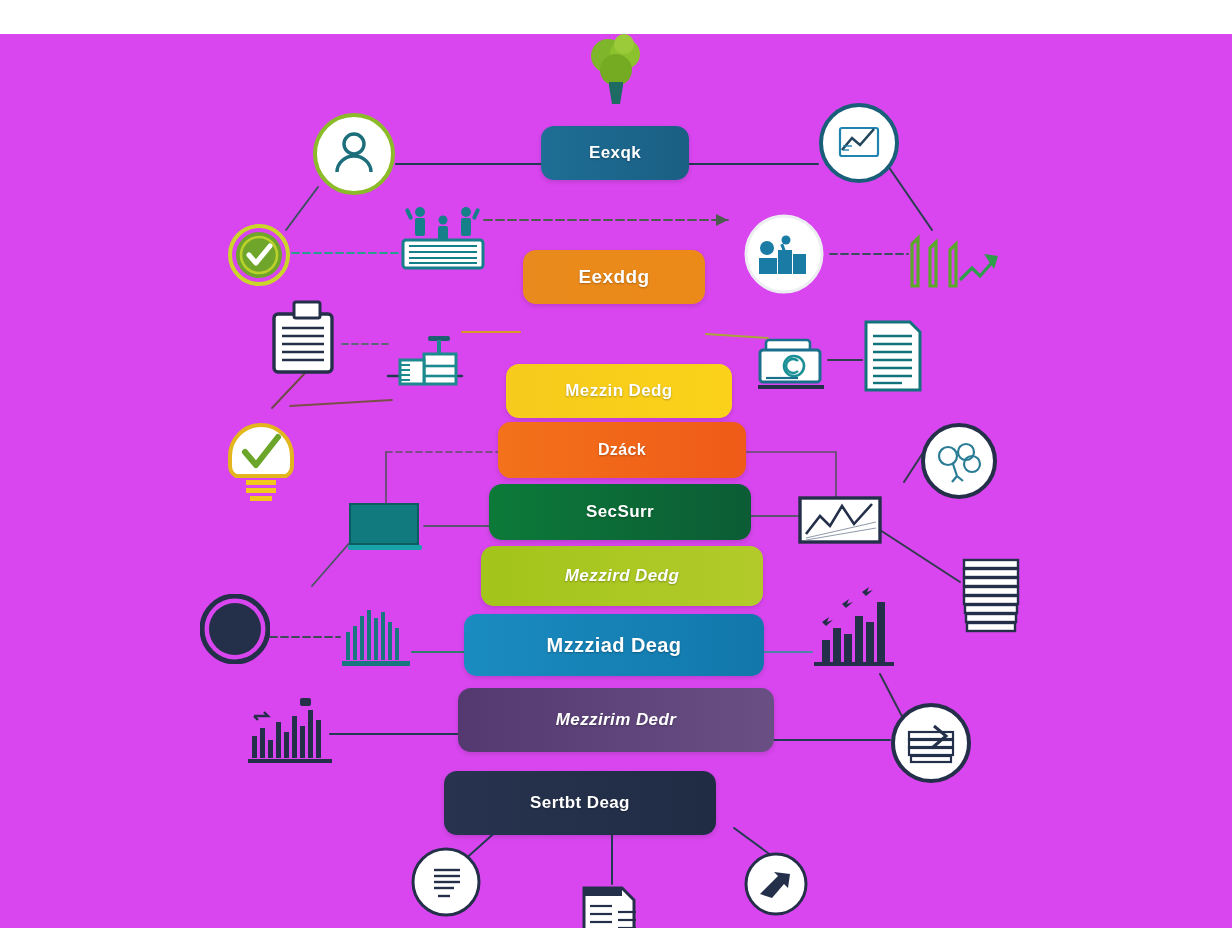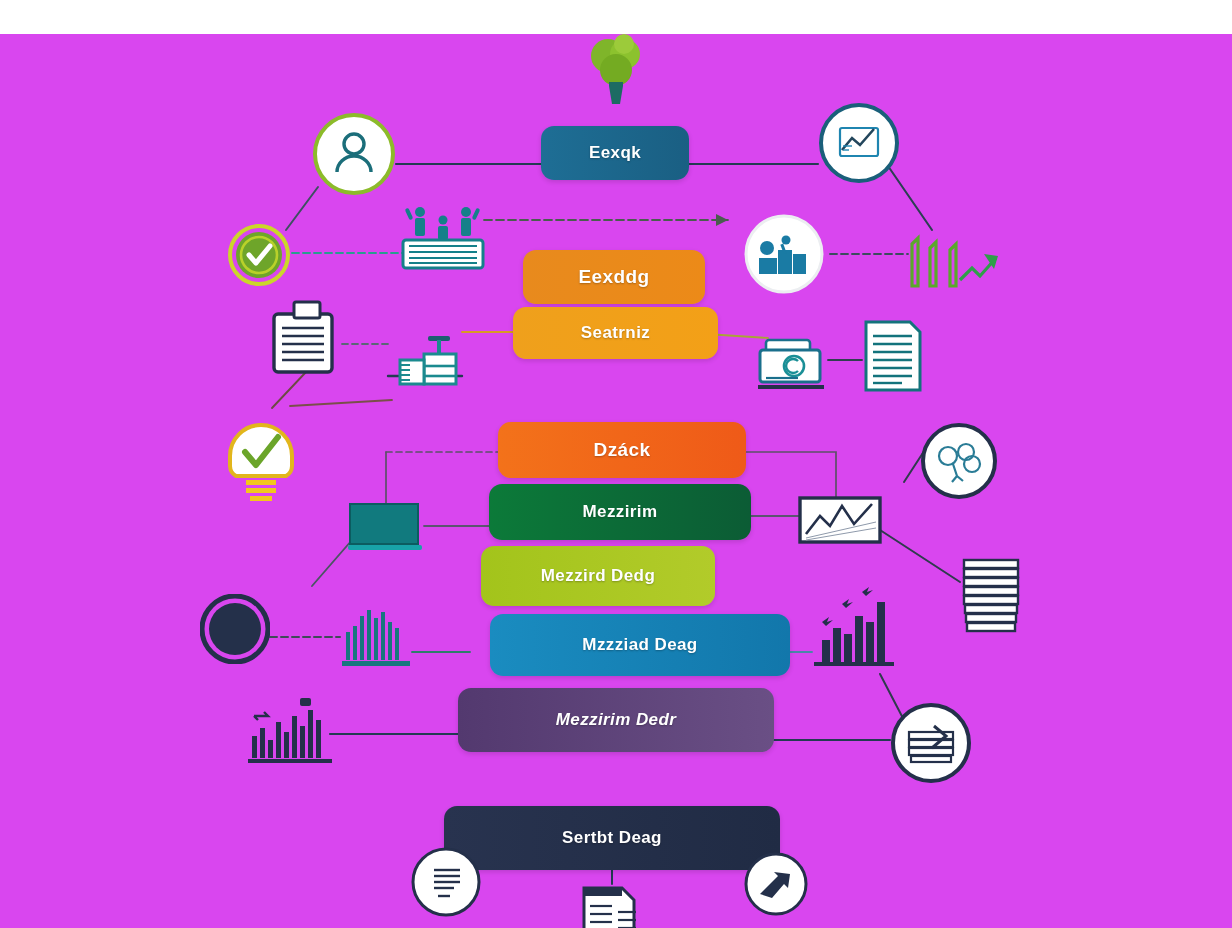--- a/index.html
+++ b/index.html
@@ -89,9 +89,6 @@
   <div class="band" style="left: 523px; top: 216px; width: 182px; height: 54px; background: linear-gradient(90deg, rgb(232, 138, 29), rgb(236, 138, 24)); font-size: 19px;">
     <span>Eexddg</span>
   </div>
-  <div class="band" style="left: 513px; top: 273px; width: 205px; height: 52px; background: linear-gradient(90deg, rgb(239, 160, 28), rgb(243, 160, 23)); font-size: 17px;">
-    <span>Seatrniz</span>
-  </div>
   <div class="band" style="left: 498px; top: 388px; width: 248px; height: 56px; background: linear-gradient(90deg, rgb(243, 114, 26), rgb(239, 90, 24)); font-size: 19px;">
     <span>Dzáck</span>
   </div>

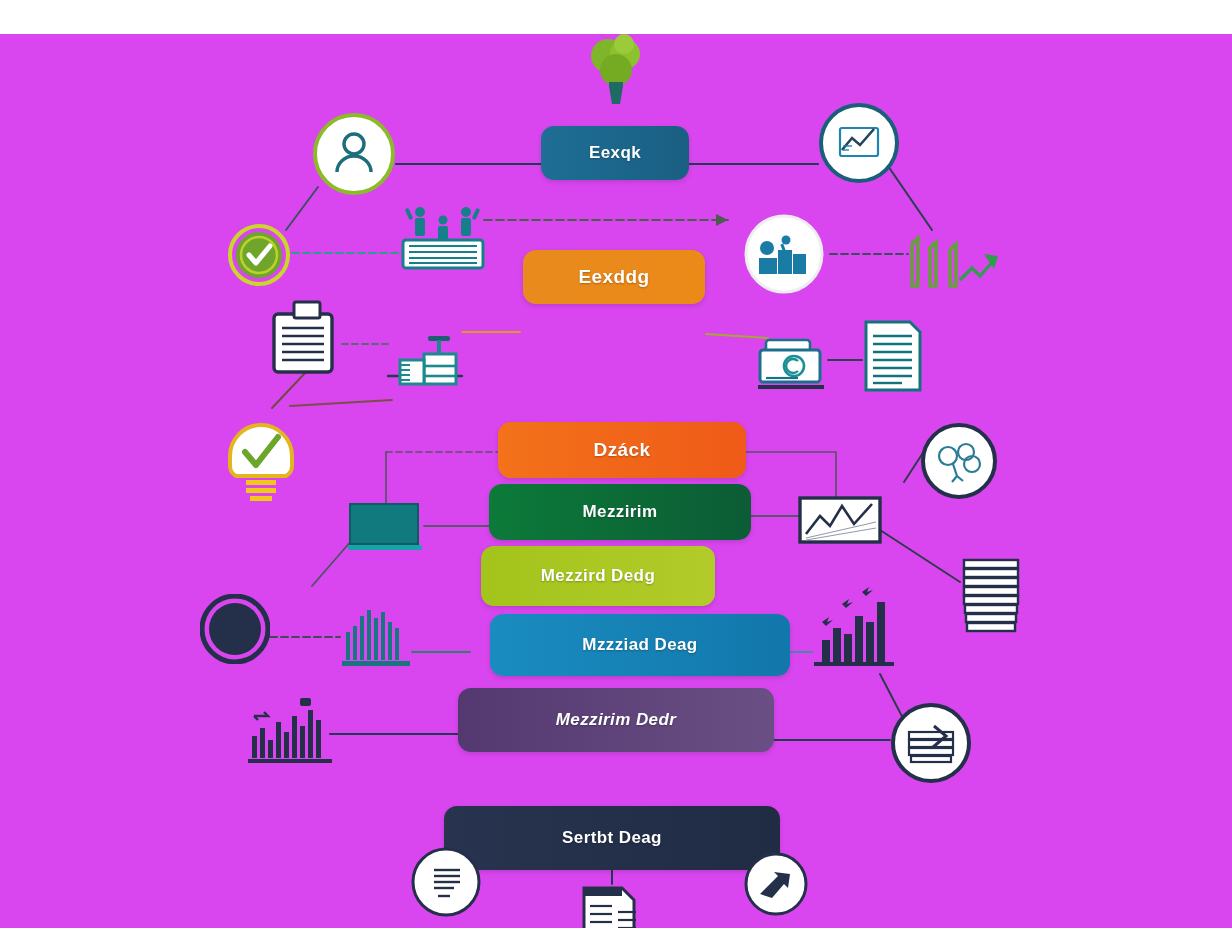--- a/index.html
+++ b/index.html
@@ -89,6 +89,9 @@
   <div class="band" style="left: 523px; top: 216px; width: 182px; height: 54px; background: linear-gradient(90deg, rgb(232, 138, 29), rgb(236, 138, 24)); font-size: 19px;">
     <span>Eexddg</span>
   </div>
+  <div class="band" style="left: 506px; top: 330px; width: 226px; height: 54px; background: linear-gradient(90deg, rgb(246, 203, 28), rgb(251, 210, 25)); font-size: 17px;">
+    <span>Mezzin Dedg</span>
+  </div>
   <div class="band" style="left: 498px; top: 388px; width: 248px; height: 56px; background: linear-gradient(90deg, rgb(243, 114, 26), rgb(239, 90, 24)); font-size: 19px;">
     <span>Dzáck</span>
   </div>

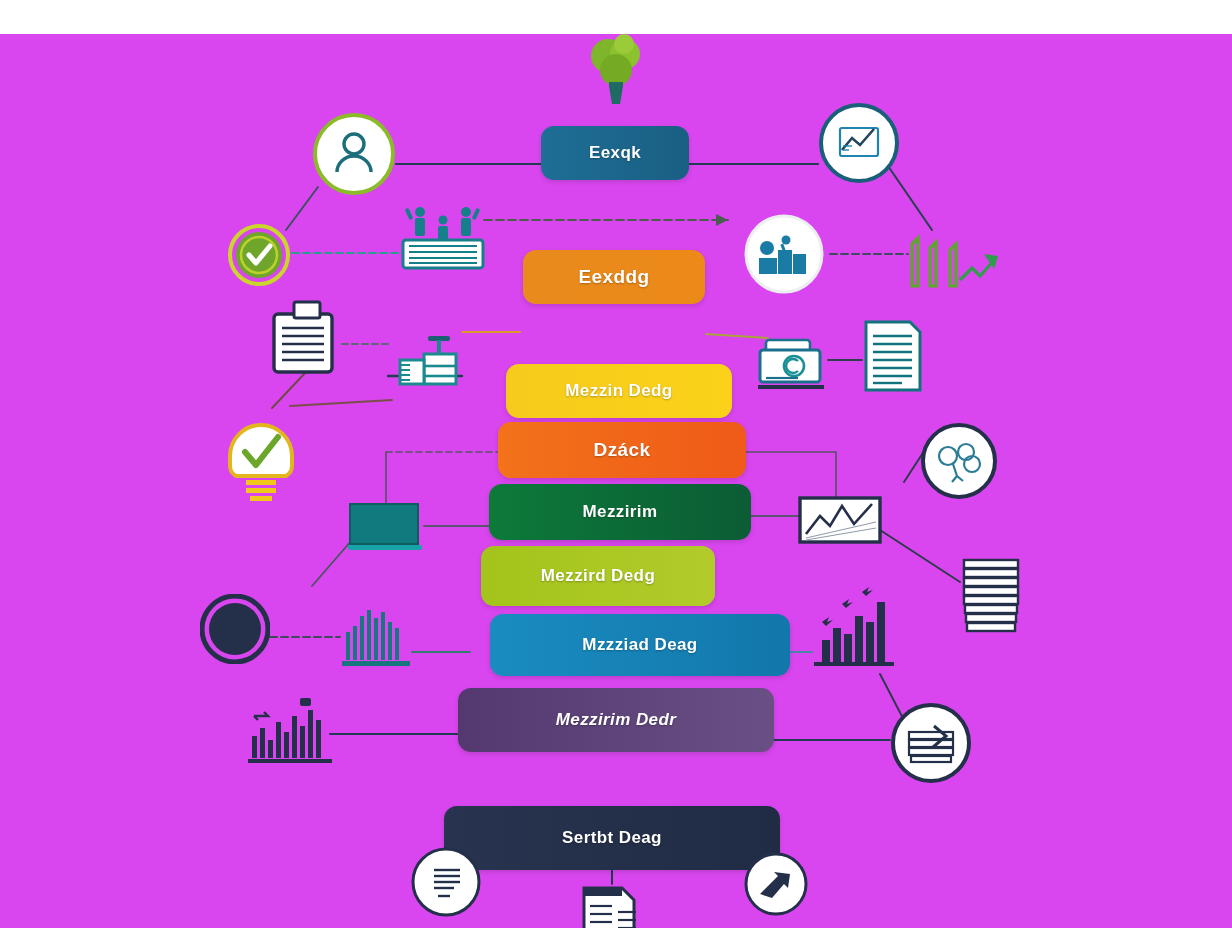--- a/index.html
+++ b/index.html
@@ -92,7 +92,7 @@
   <div class="band" style="left: 506px; top: 330px; width: 226px; height: 54px; background: linear-gradient(90deg, rgb(246, 203, 28), rgb(251, 210, 25)); font-size: 17px;">
     <span>Mezzin Dedg</span>
   </div>
-  <div class="band" style="left: 498px; top: 388px; width: 248px; height: 56px; background: linear-gradient(90deg, rgb(243, 114, 26), rgb(239, 90, 24)); font-size: 19px;">
+  <div class="band" style="left: 498px; top: 388px; width: 248px; height: 56px; background: linear-gradient(90deg, rgb(243, 114, 26), rgb(239, 90, 24)); font-size: 16px;">
     <span>Dzáck</span>
   </div>
   <div class="band" style="left: 489px; top: 450px; width: 262px; height: 56px; background: linear-gradient(90deg, rgb(12, 122, 57), rgb(12, 92, 53)); font-size: 17px;">

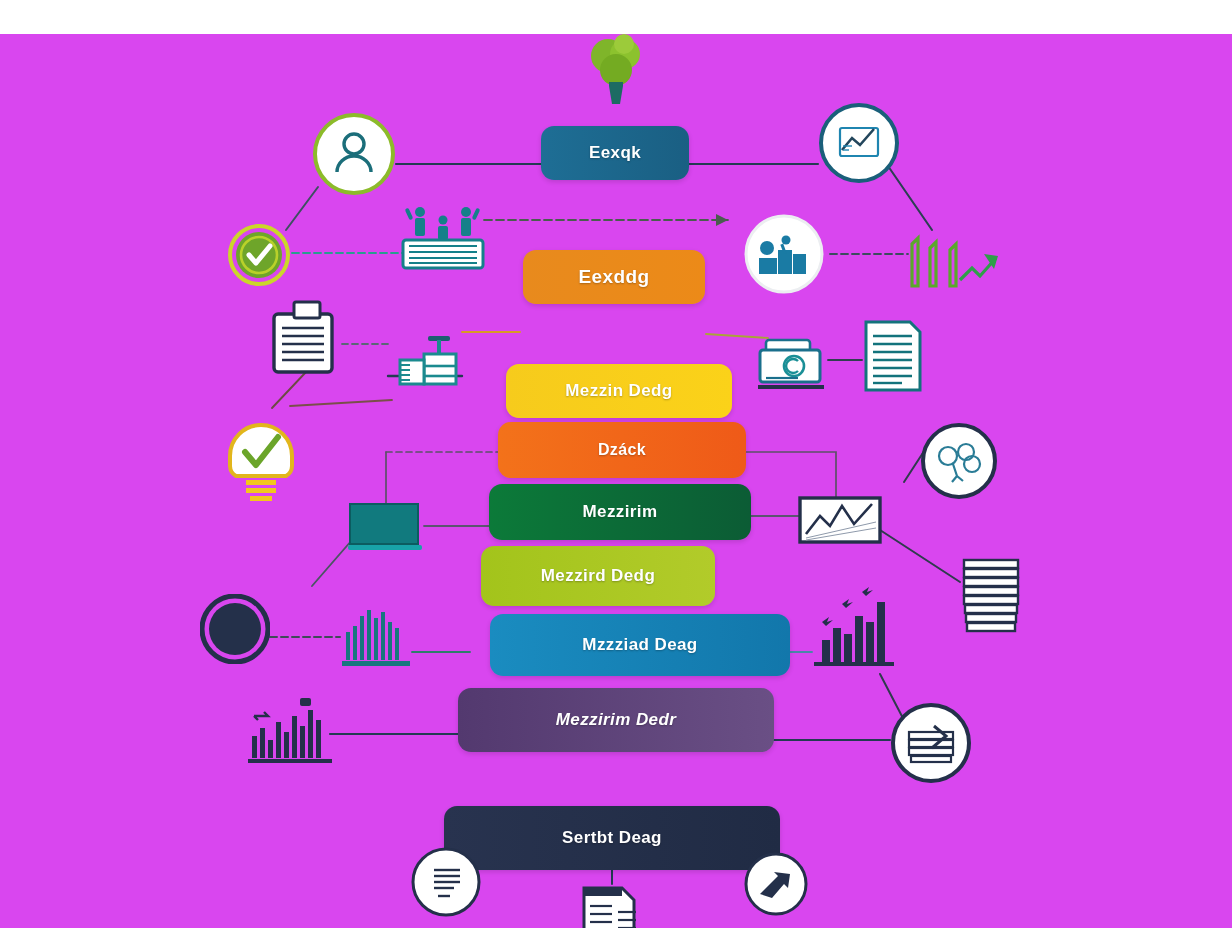--- a/index.html
+++ b/index.html
@@ -96,7 +96,7 @@
     <span>Dzáck</span>
   </div>
   <div class="band" style="left: 489px; top: 450px; width: 262px; height: 56px; background: linear-gradient(90deg, rgb(12, 122, 57), rgb(12, 92, 53)); font-size: 17px;">
-    <span>Mezzirim</span>
+    <span>SecSurr</span>
   </div>
   <div class="band" style="left: 481px; top: 512px; width: 234px; height: 60px; background: linear-gradient(90deg, rgb(163, 196, 27), rgb(178, 203, 42)); font-size: 17px;">
     <span>Mezzird Dedg</span>

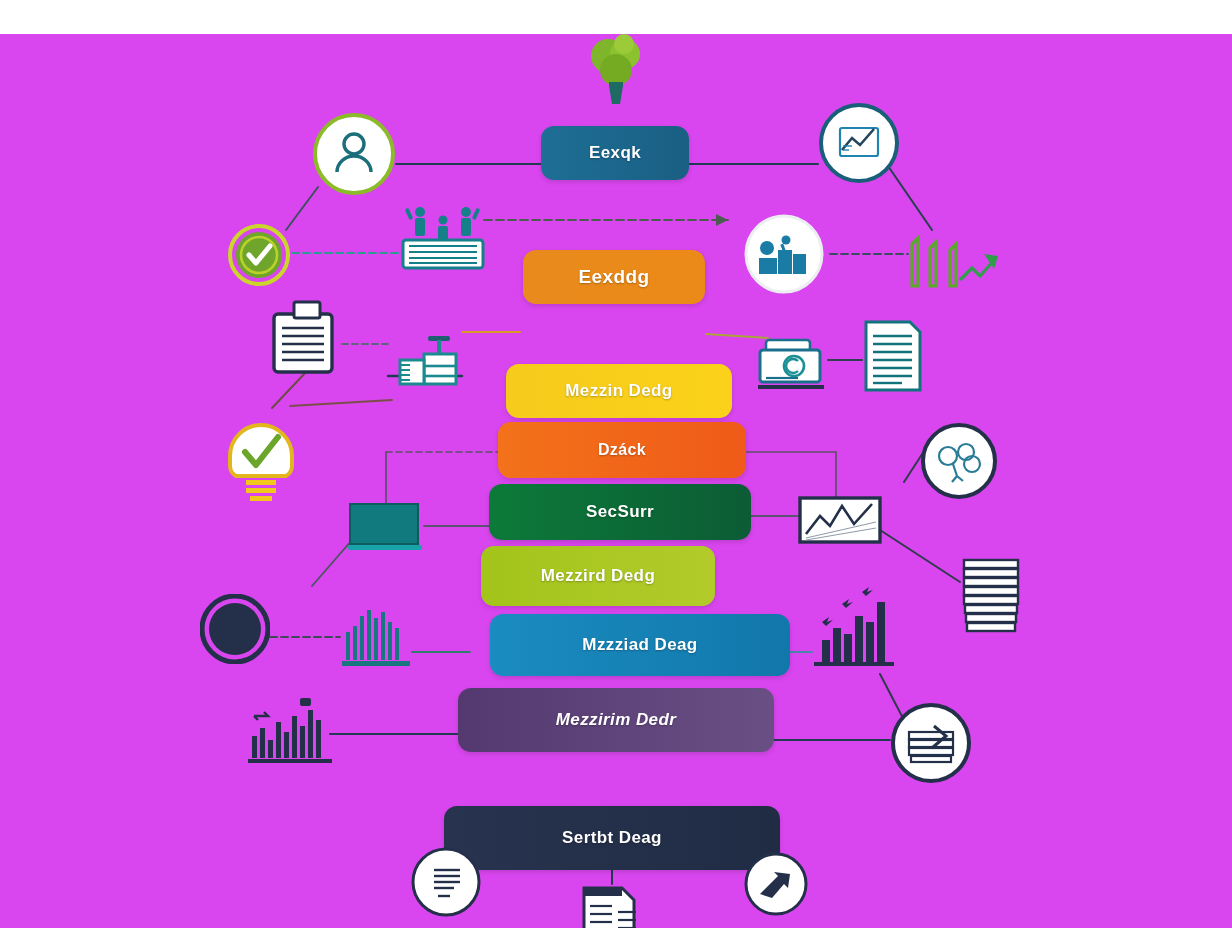--- a/index.html
+++ b/index.html
@@ -98,7 +98,7 @@
   <div class="band" style="left: 489px; top: 450px; width: 262px; height: 56px; background: linear-gradient(90deg, rgb(12, 122, 57), rgb(12, 92, 53)); font-size: 17px;">
     <span>SecSurr</span>
   </div>
-  <div class="band" style="left: 481px; top: 512px; width: 234px; height: 60px; background: linear-gradient(90deg, rgb(163, 196, 27), rgb(178, 203, 42)); font-size: 17px;">
+  <div class="band" style="left: 481px; top: 512px; width: 282px; height: 60px; background: linear-gradient(90deg, rgb(163, 196, 27), rgb(178, 203, 42)); font-size: 17px; font-style: italic;">
     <span>Mezzird Dedg</span>
   </div>
   <div class="band" style="left: 490px; top: 580px; width: 300px; height: 62px; background: linear-gradient(90deg, rgb(26, 140, 192), rgb(18, 119, 171)); font-size: 17px;">

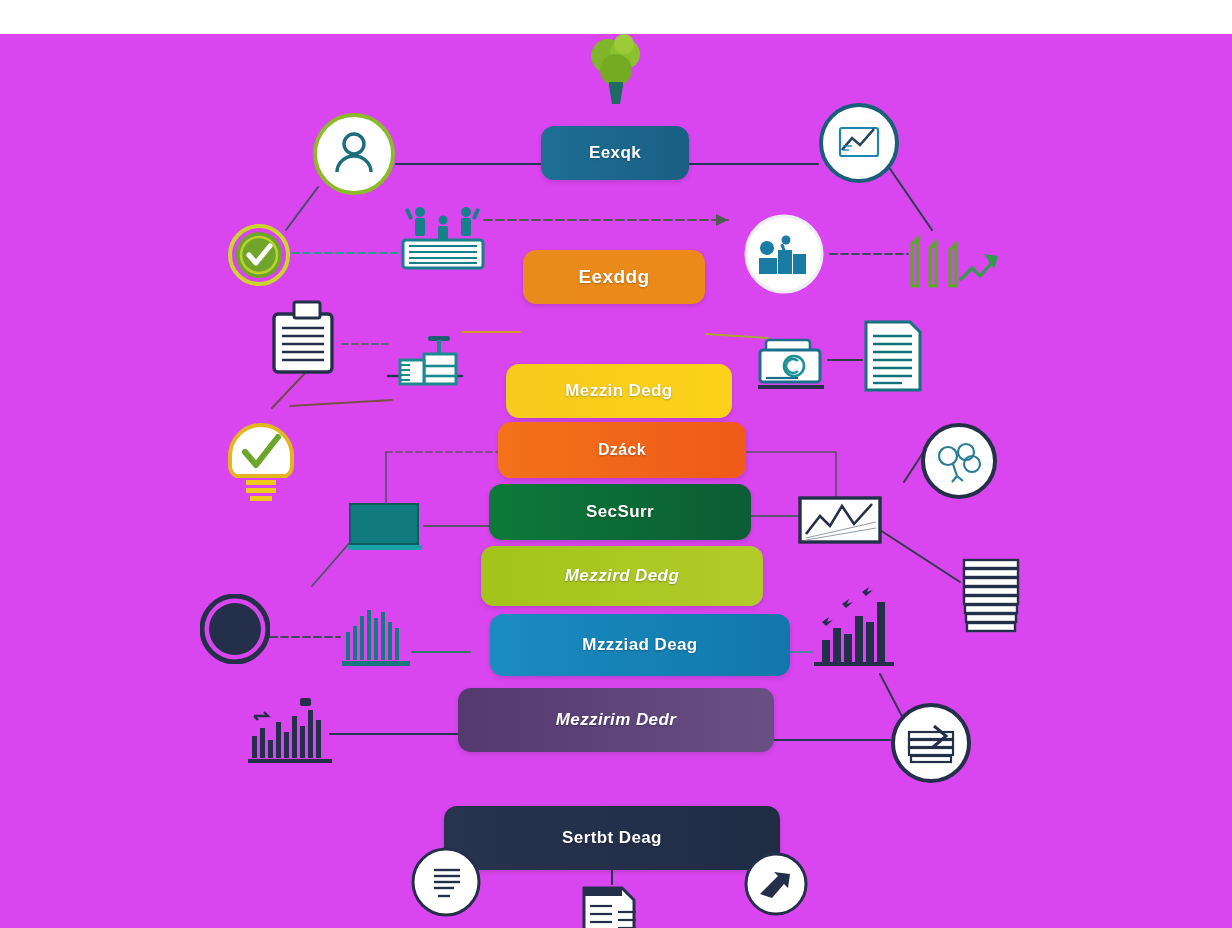--- a/index.html
+++ b/index.html
@@ -101,7 +101,7 @@
   <div class="band" style="left: 481px; top: 512px; width: 282px; height: 60px; background: linear-gradient(90deg, rgb(163, 196, 27), rgb(178, 203, 42)); font-size: 17px; font-style: italic;">
     <span>Mezzird Dedg</span>
   </div>
-  <div class="band" style="left: 490px; top: 580px; width: 300px; height: 62px; background: linear-gradient(90deg, rgb(26, 140, 192), rgb(18, 119, 171)); font-size: 17px;">
+  <div class="band" style="left: 464px; top: 580px; width: 300px; height: 62px; background: linear-gradient(90deg, rgb(26, 140, 192), rgb(18, 119, 171)); font-size: 20px;">
     <span>Mzzziad Deaɡ</span>
   </div>
   <div class="band" style="left: 458px; top: 654px; width: 316px; height: 64px; background: linear-gradient(90deg, rgb(83, 57, 111), rgb(106, 79, 133)); font-size: 17px; font-style: italic;">

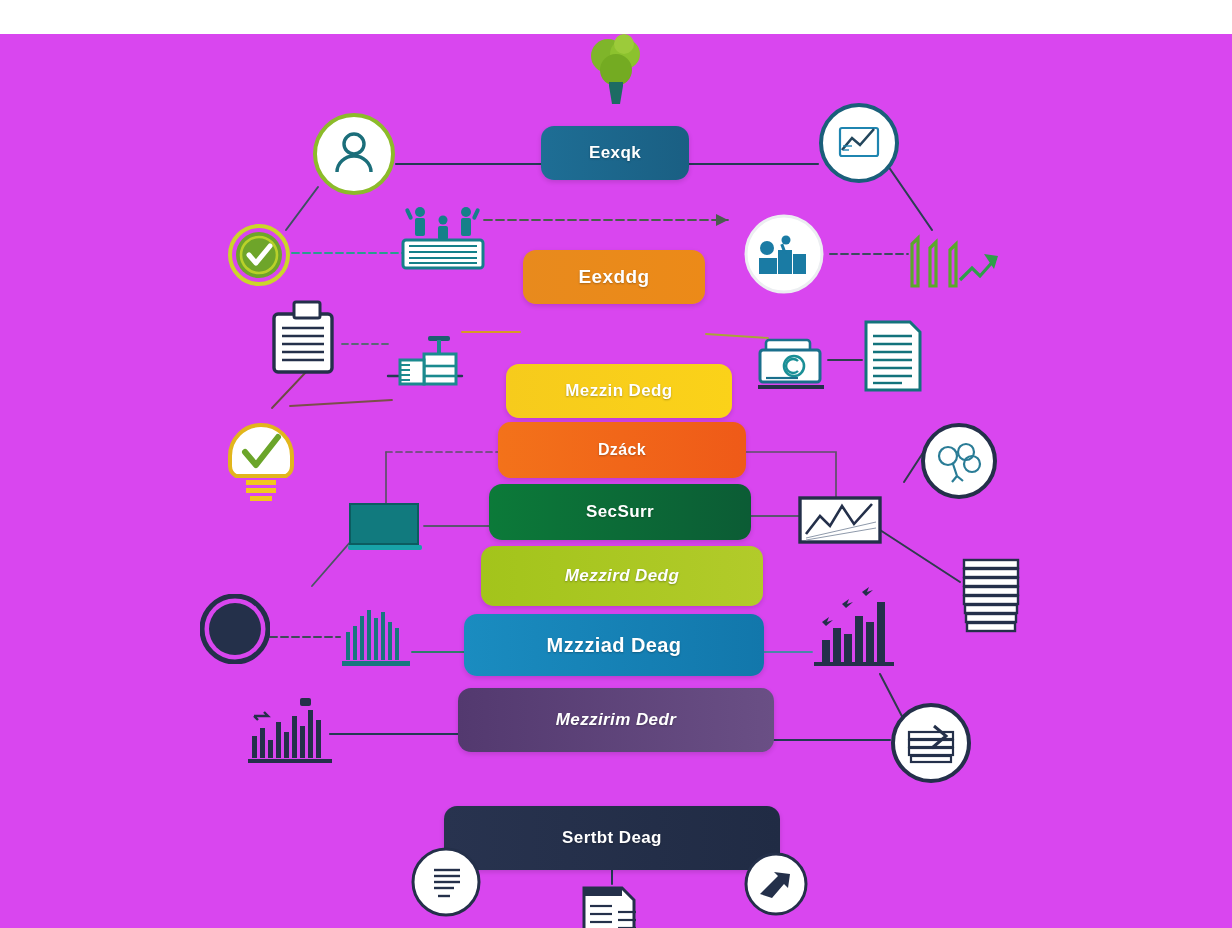--- a/index.html
+++ b/index.html
@@ -107,7 +107,7 @@
   <div class="band" style="left: 458px; top: 654px; width: 316px; height: 64px; background: linear-gradient(90deg, rgb(83, 57, 111), rgb(106, 79, 133)); font-size: 17px; font-style: italic;">
     <span>Mezzirim Dedr</span>
   </div>
-  <div class="band" style="left: 444px; top: 772px; width: 336px; height: 64px; background: linear-gradient(90deg, rgb(40, 51, 79), rgb(32, 43, 68)); font-size: 17px; text-align: center;">
+  <div class="band" style="left: 444px; top: 737px; width: 272px; height: 64px; background: linear-gradient(90deg, rgb(40, 51, 79), rgb(32, 43, 68)); font-size: 17px; text-align: center;">
     <span>Sertbt Deaɡ</span>
   </div>
 

